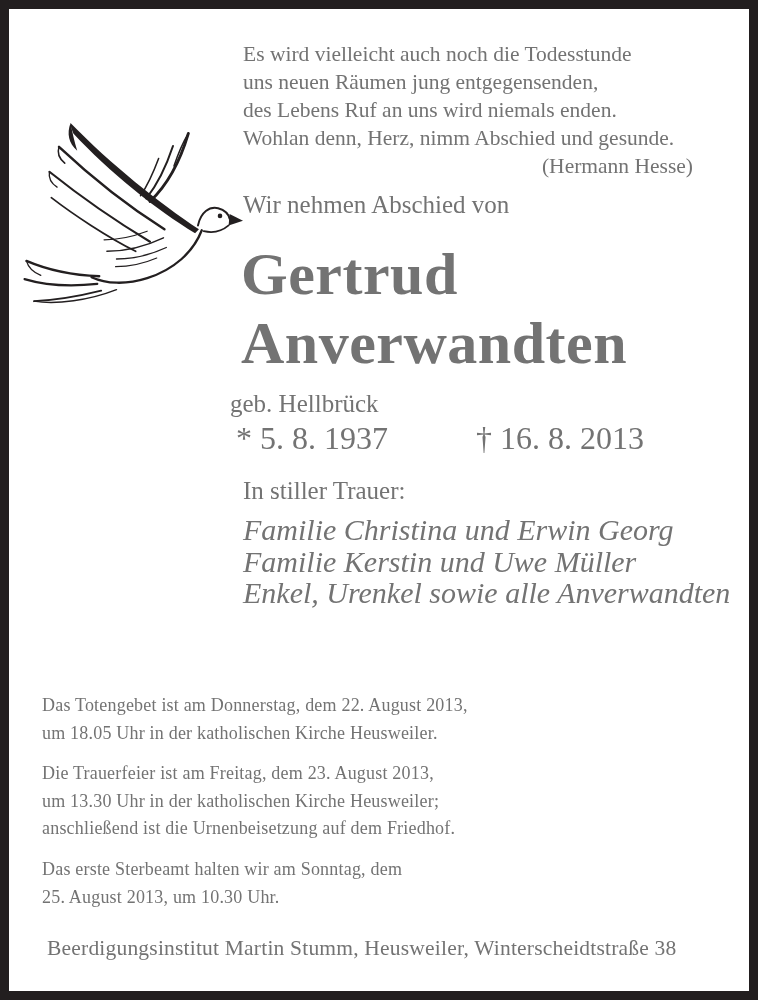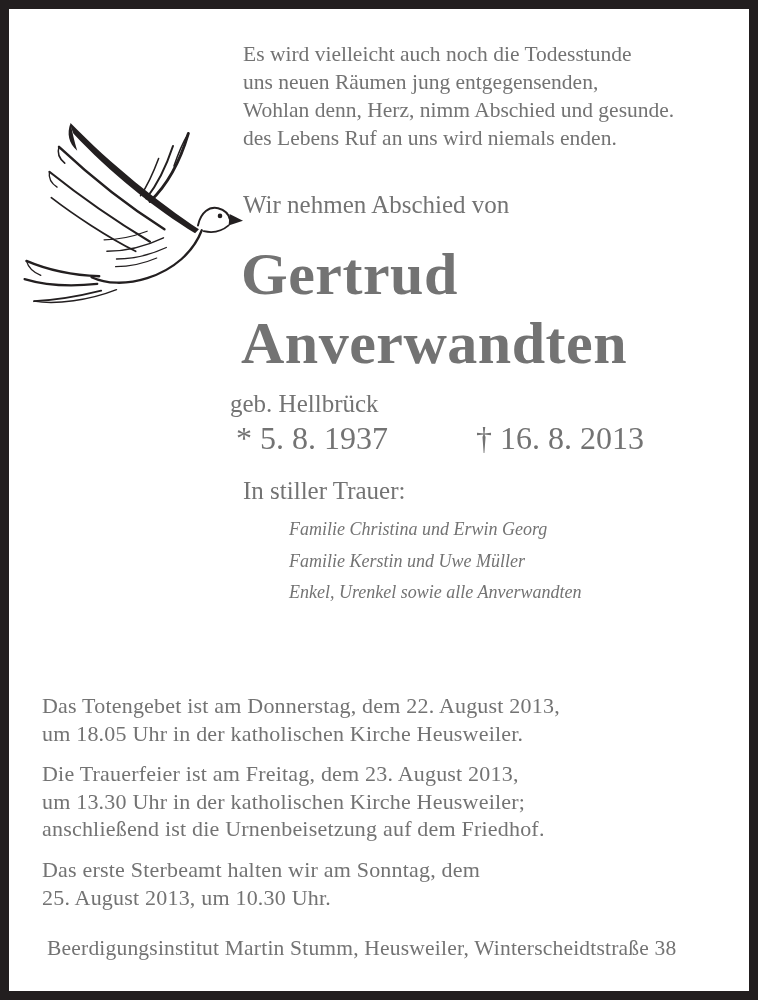--- a/index.html
+++ b/index.html
@@ -166,8 +166,8 @@
   <div class="poem">
     <div class="poem-line">Es wird vielleicht auch noch die Todesstunde</div>
     <div class="poem-line">uns neuen Räumen jung entgegensenden,</div>
+    <div class="poem-line">des Lebens Ruf an uns wird niemals enden.</div>
     <div class="poem-line">Wohlan denn, Herz, nimm Abschied und gesunde.</div>
-    <div class="poem-line">des Lebens Ruf an uns wird niemals enden.</div>
   </div>
 
   <div class="intro">Wir nehmen Abschied von</div>

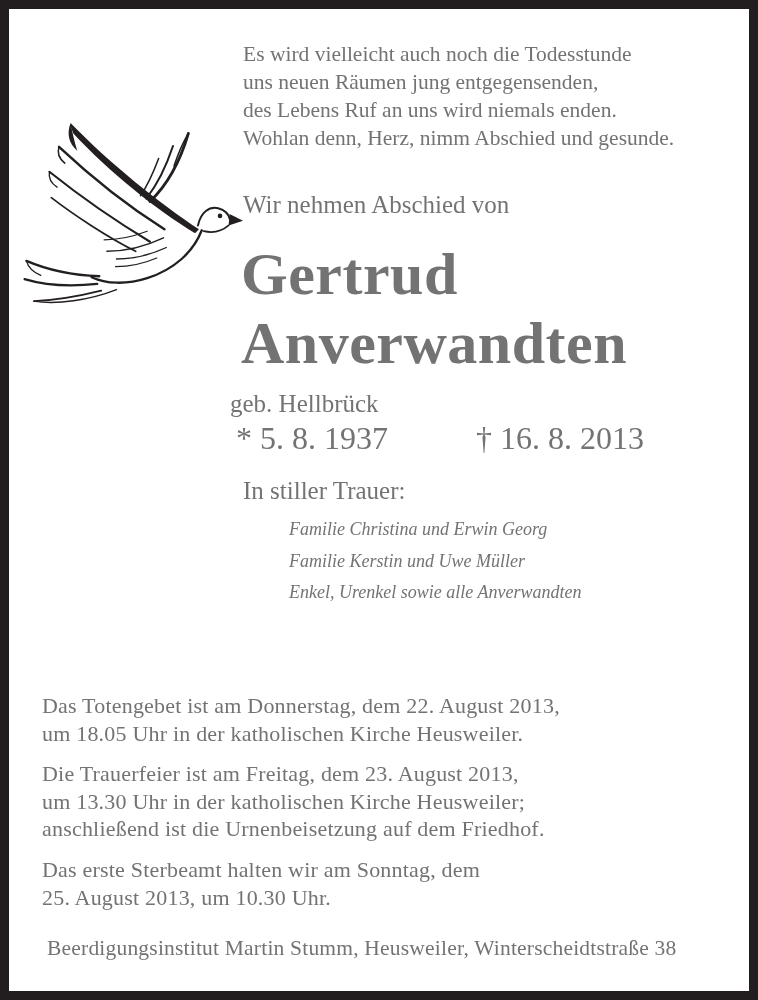--- a/index.html
+++ b/index.html
@@ -168,6 +168,7 @@
     <div class="poem-line">uns neuen Räumen jung entgegensenden,</div>
     <div class="poem-line">des Lebens Ruf an uns wird niemals enden.</div>
     <div class="poem-line">Wohlan denn, Herz, nimm Abschied und gesunde.</div>
+    <div class="poem-attribution">(Hermann Hesse)</div>
   </div>
 
   <div class="intro">Wir nehmen Abschied von</div>

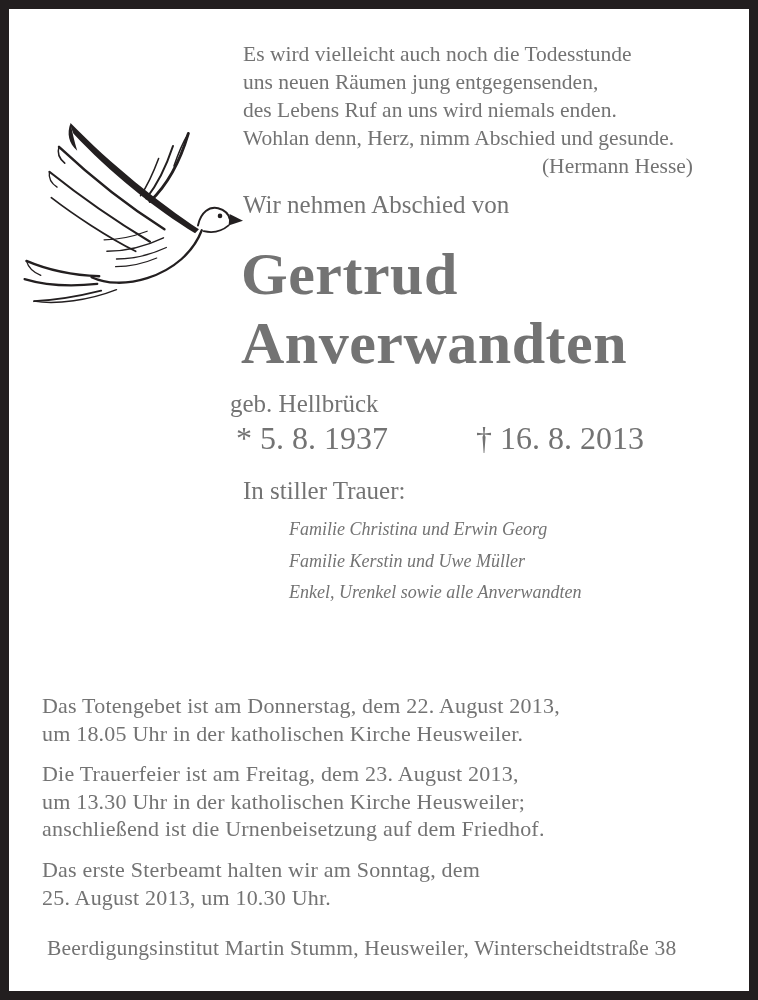--- a/index.html
+++ b/index.html
@@ -89,11 +89,10 @@
     position: absolute;
     left: 243px;
     top: 514px;
-    font-size: 18px;
+    font-size: 30px;
     font-style: italic;
     line-height: 31.5px;
     white-space: nowrap;
-    margin-left: 46px;
   }
   .place {
     position: absolute;

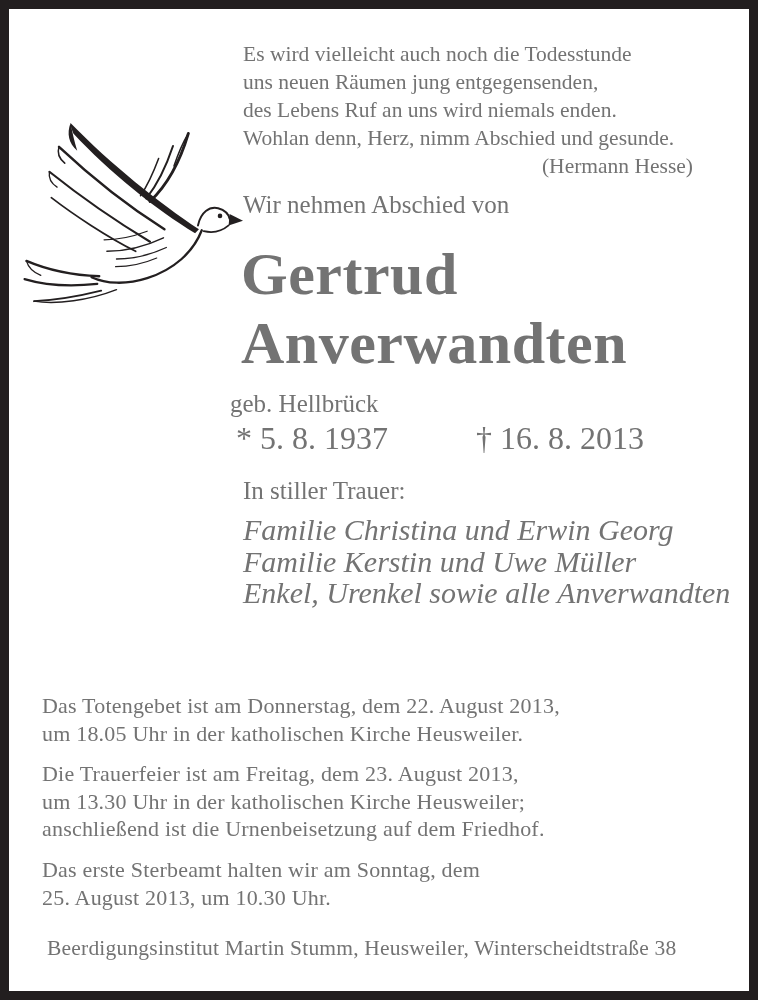--- a/index.html
+++ b/index.html
@@ -103,7 +103,7 @@
   .para {
     position: absolute;
     left: 42px;
-    font-size: 22px;
+    font-size: 18px;
     line-height: 27.5px;
     letter-spacing: 0.2px;
     white-space: nowrap;

